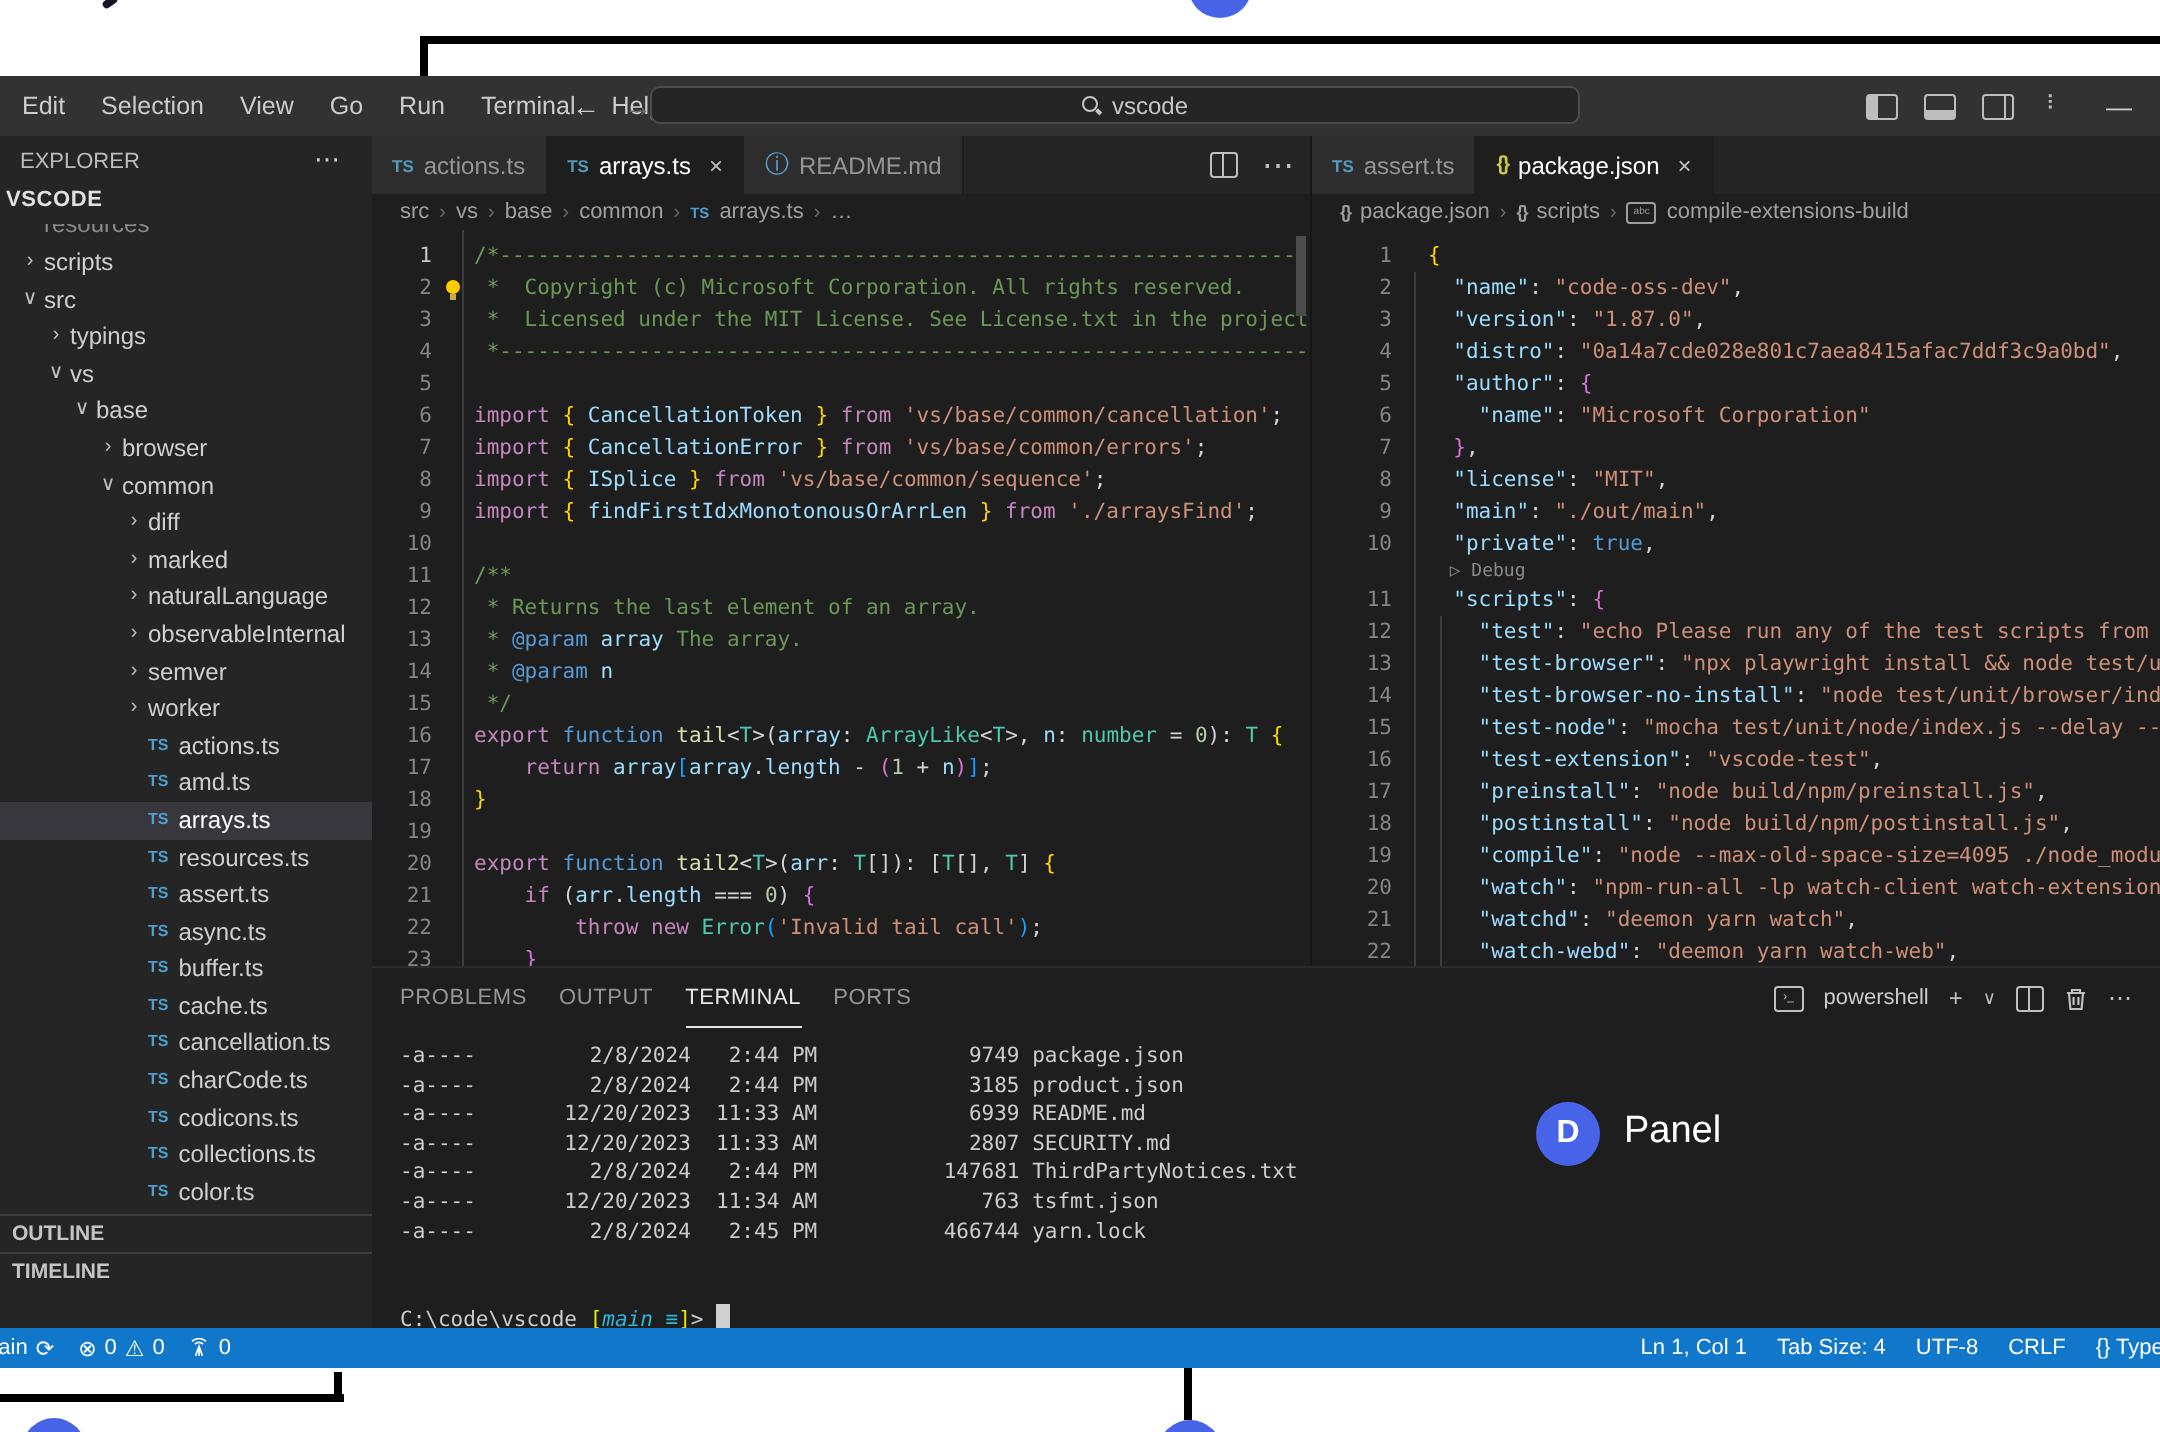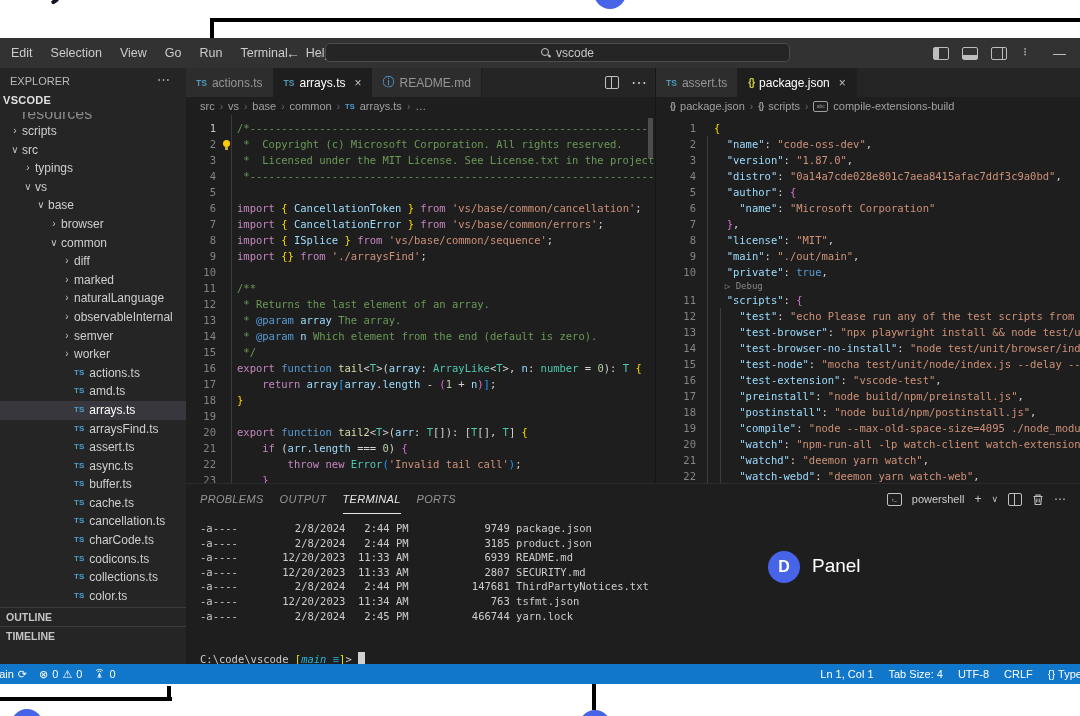--- a/index.html
+++ b/index.html
@@ -40,7 +40,7 @@
   .sb-dots{position:absolute;right:16px;top:4px;color:#cccccc;font-size:13px;}
   .sb-ws{position:absolute;left:3px;top:26px;font-size:11px;font-weight:bold;color:#e0e0e0;letter-spacing:.3px;}
   .sb-partial{position:absolute;left:0;top:44px;height:8px;width:100%;overflow:hidden;}
-  .sb-partial span{display:block;transform:translateY(-7px);padding-left:22px;color:#8a8a8a;font-size:16px;}
+  .sb-partial span{display:block;transform:translateY(-7px);padding-left:22px;color:#8a8a8a;font-size:12px;}
   .tree{position:absolute;left:0;top:54px;right:0;}
   .trow{height:18.6px;line-height:18.6px;font-size:12px;color:#cfcfcf;display:flex;align-items:center;white-space:nowrap;}
   .trow.sel{background:#37373d;color:#ffffff;}

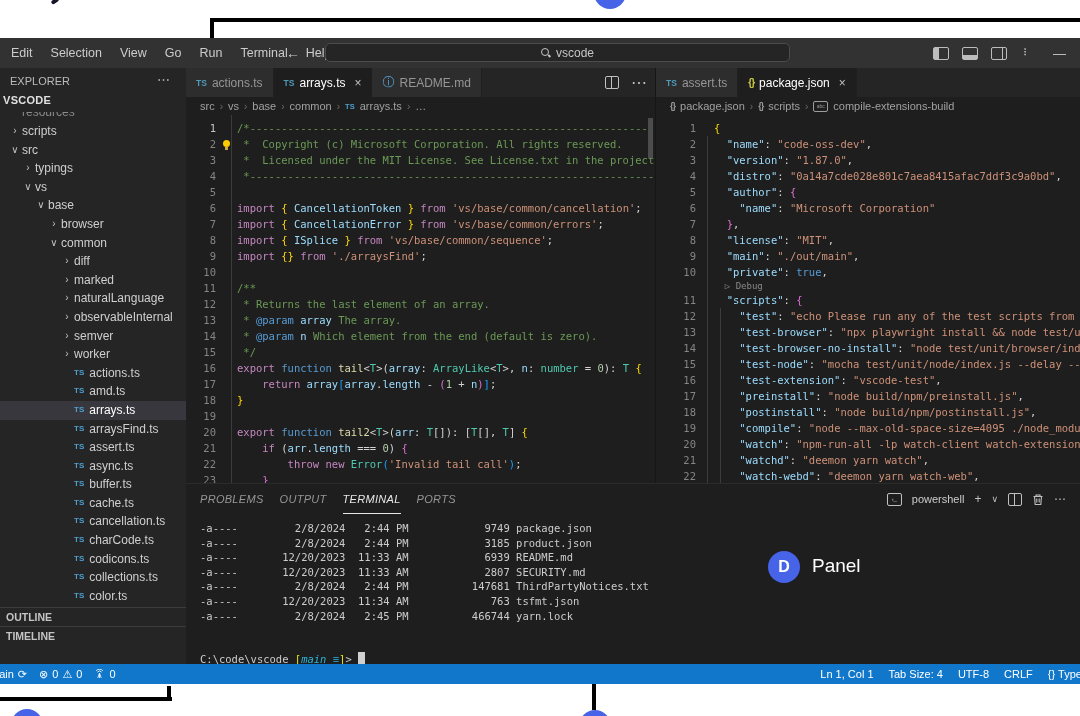--- a/index.html
+++ b/index.html
@@ -329,7 +329,7 @@
             <div class="cl"><span class="num">6</span><span class="k">import</span><span class="p"> </span><span class="y">{</span><span class="v"> CancellationToken </span><span class="y">}</span><span class="k"> from </span><span class="s">'vs/base/common/cancellation'</span><span class="p">;</span></div>
             <div class="cl"><span class="num">7</span><span class="k">import</span><span class="p"> </span><span class="y">{</span><span class="v"> CancellationError </span><span class="y">}</span><span class="k"> from </span><span class="s">'vs/base/common/errors'</span><span class="p">;</span></div>
             <div class="cl"><span class="num">8</span><span class="k">import</span><span class="p"> </span><span class="y">{</span><span class="v"> ISplice </span><span class="y">}</span><span class="k"> from </span><span class="s">'vs/base/common/sequence'</span><span class="p">;</span></div>
-            <div class="cl"><span class="num">9</span><span class="k">import</span><span class="p"> </span><span class="y">{</span><span class="y">}</span><span class="k"> from </span><span class="s">'./arraysFind'</span><span class="p">;</span></div>
+            <div class="cl"><span class="num">9</span><span class="k">import</span><span class="p"> </span><span class="y">{</span><span class="v"> findFirstIdxMonotonousOrArrLen </span><span class="y">}</span><span class="k"> from </span><span class="s">'./arraysFind'</span><span class="p">;</span></div>
             <div class="cl"><span class="num">10</span></div>
             <div class="cl"><span class="num">11</span><span class="c">/**</span></div>
             <div class="cl"><span class="num">12</span><span class="c"> * Returns the last element of an array.</span></div>

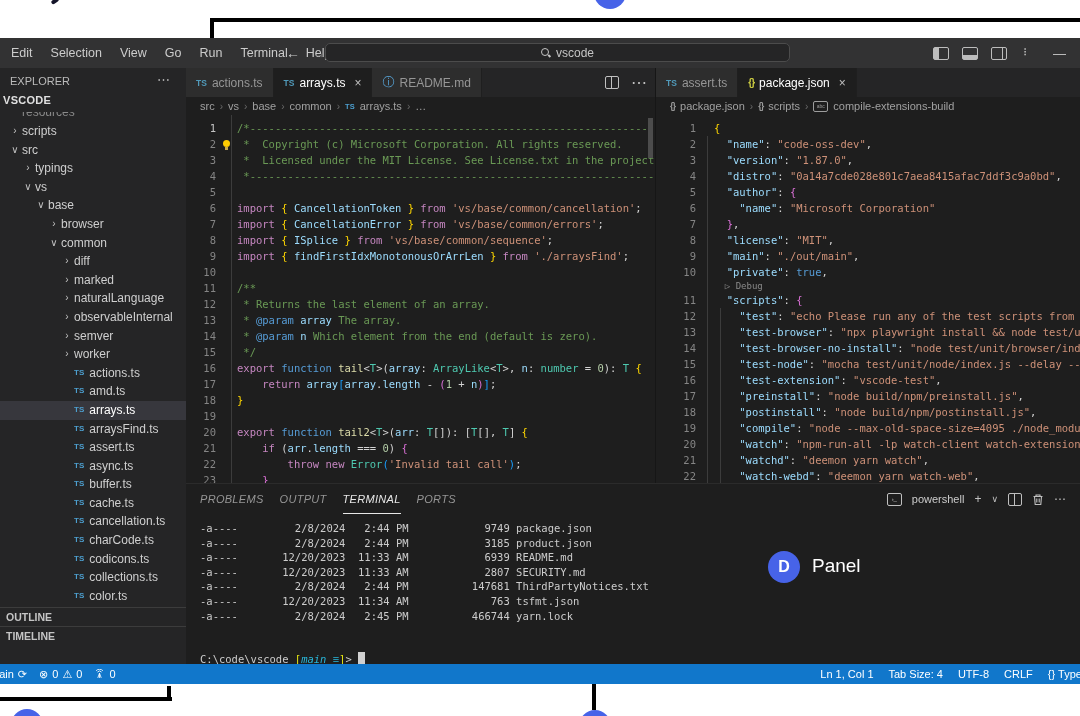--- a/index.html
+++ b/index.html
@@ -334,7 +334,7 @@
             <div class="cl"><span class="num">11</span><span class="c">/**</span></div>
             <div class="cl"><span class="num">12</span><span class="c"> * Returns the last element of an array.</span></div>
             <div class="cl"><span class="num">13</span><span class="c"> * </span><span class="d">@param</span><span class="v"> array</span><span class="c"> The array.</span></div>
-            <div class="cl"><span class="num">14</span><span class="c"> * </span><span class="d">@param</span><span class="v"> n</span><span class="c"> Which element from the end (default is zero).</span></div>
+            <div class="cl"><span class="num">14</span><span class="c"> * </span><span class="d">@param</span><span class="v"> n</span></div>
             <div class="cl"><span class="num">15</span><span class="c"> */</span></div>
             <div class="cl"><span class="num">16</span><span class="k">export </span><span class="d">function </span><span class="f">tail</span><span class="p">&lt;</span><span class="t">T</span><span class="p">&gt;(</span><span class="v">array</span><span class="p">: </span><span class="t">ArrayLike</span><span class="p">&lt;</span><span class="t">T</span><span class="p">&gt;, </span><span class="v">n</span><span class="p">: </span><span class="t">number</span><span class="p"> = </span><span class="n">0</span><span class="p">): </span><span class="t">T</span><span class="y"> {</span></div>
             <div class="cl"><span class="num">17</span><span class="k">    return </span><span class="v">array</span><span class="b">[</span><span class="v">array</span><span class="p">.</span><span class="v">length</span><span class="p"> - </span><span class="m">(</span><span class="n">1</span><span class="p"> + </span><span class="v">n</span><span class="m">)</span><span class="b">]</span><span class="p">;</span></div>

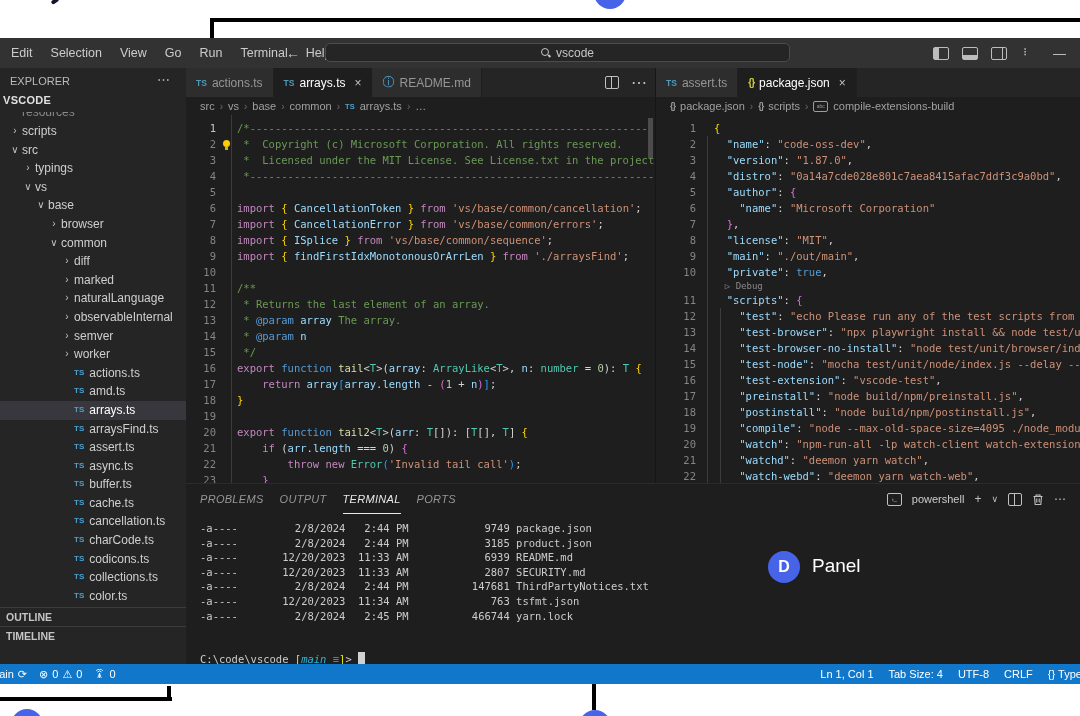--- a/index.html
+++ b/index.html
@@ -226,7 +226,7 @@
           <div class="trow" style="padding-left: 60px;">
             <span class="chev"></span>
             <span class="ts-ic">TS</span>
-            <span>arraysFind.ts</span>
+            <span>resources.ts</span>
           </div>
           <div class="trow" style="padding-left: 60px;">
             <span class="chev"></span>

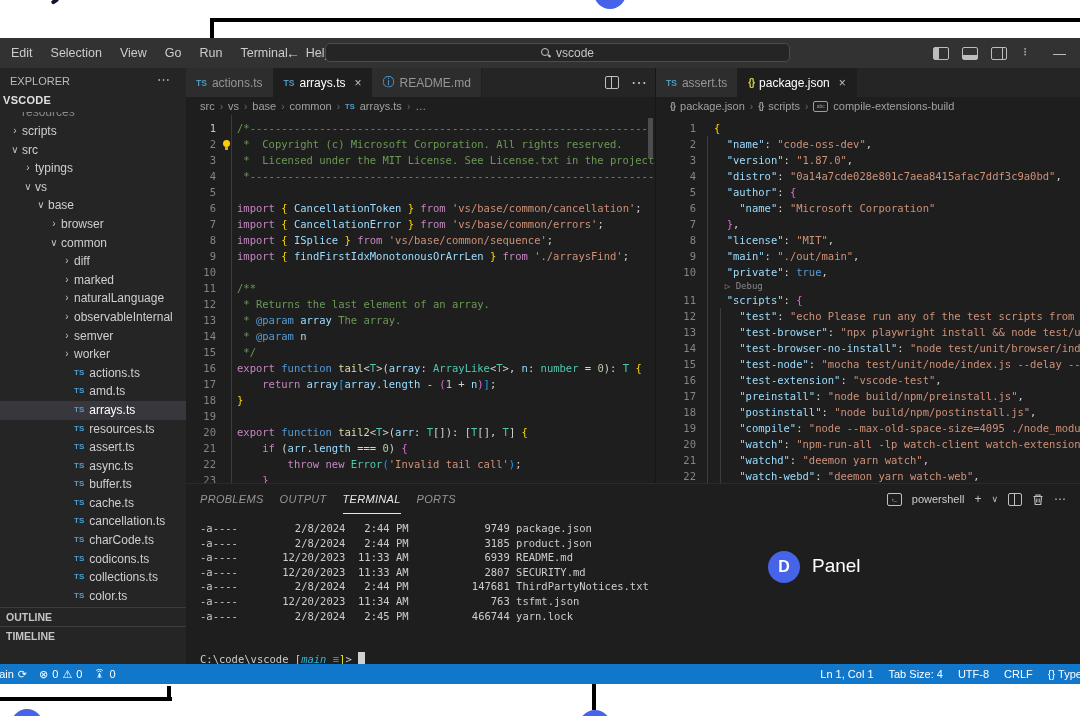--- a/index.html
+++ b/index.html
@@ -89,7 +89,7 @@
   
   .panel{position:absolute;left:0;top:415px;right:0;height:181px;background:#1e1e1e;border-top:1px solid #2b2b2b;}
   .ptabs{position:absolute;left:14px;top:0;height:30px;display:flex;align-items:center;gap:16px;
-         font-size:11px;letter-spacing:.3px;color:#969696;font-style:italic;}
+         font-size:11px;letter-spacing:.3px;color:#969696;}
   .ptab{height:28px;line-height:28px;}
   .ptab.active{color:#e7e7e7;border-bottom:1px solid #e7e7e7;}
   .ptools{position:absolute;right:14px;top:0;height:30px;display:flex;align-items:center;gap:10px;color:#c0c0c0;font-size:12px;}

